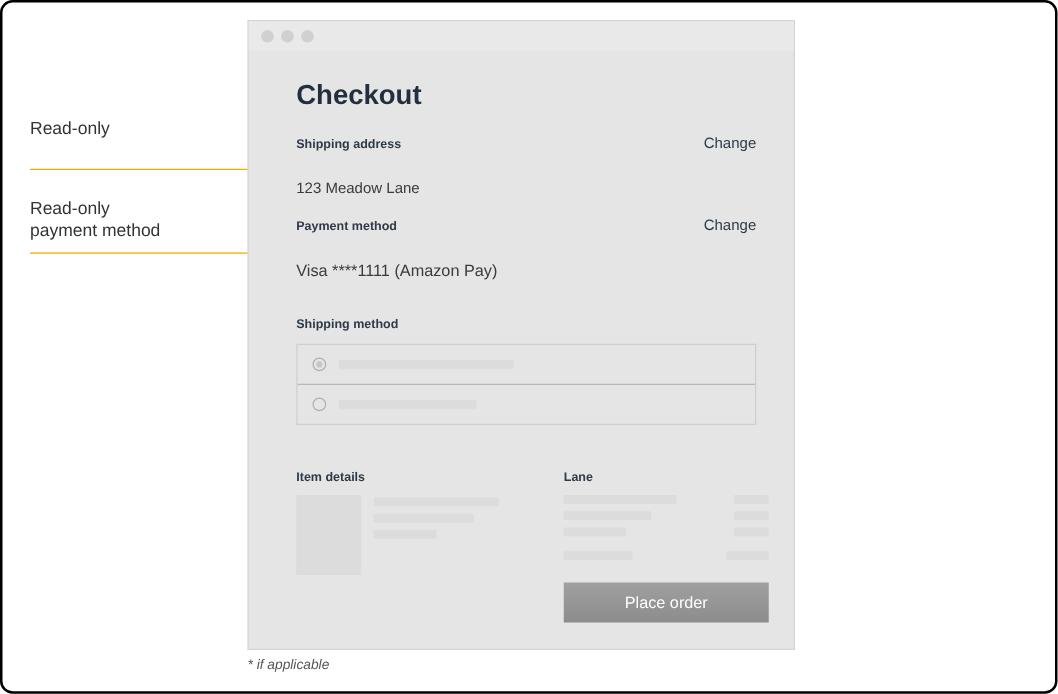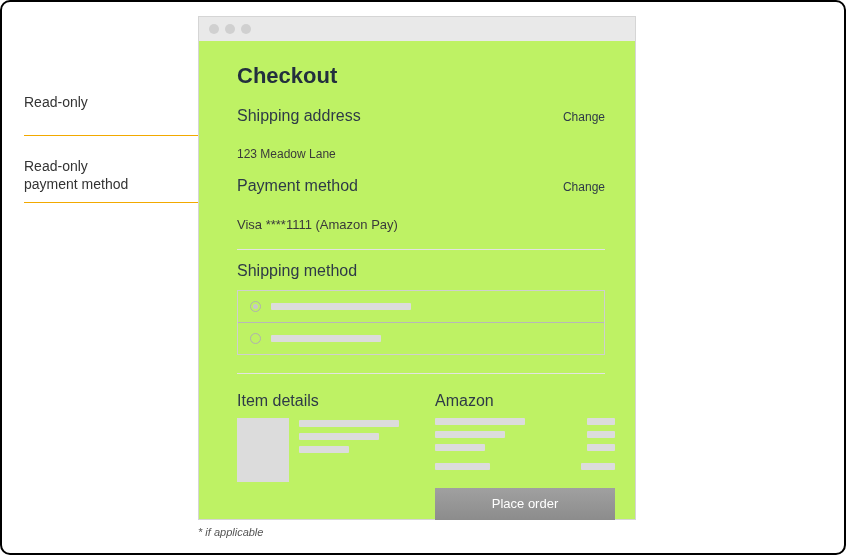--- a/index.html
+++ b/index.html
@@ -45,7 +45,7 @@
       width: 438px;
       height: 504px;
       border: 1px solid #d5d5d5;
-      background: #bef264;
+      background: #e5e5e5;
     }
     .titlebar {
       height: 24px;

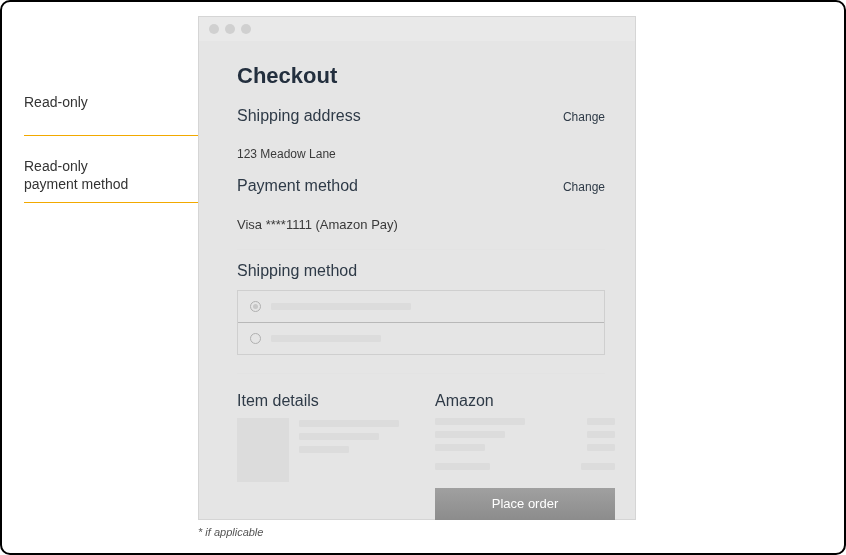--- a/index.html
+++ b/index.html
@@ -74,8 +74,8 @@
       align-items: baseline;
     }
     .section-label {
-      font-size: 16px;
-      font-weight: 400;
+      font-size: 10px;
+      font-weight: 700;
       color: #2e3a47;
     }
     .change-link {

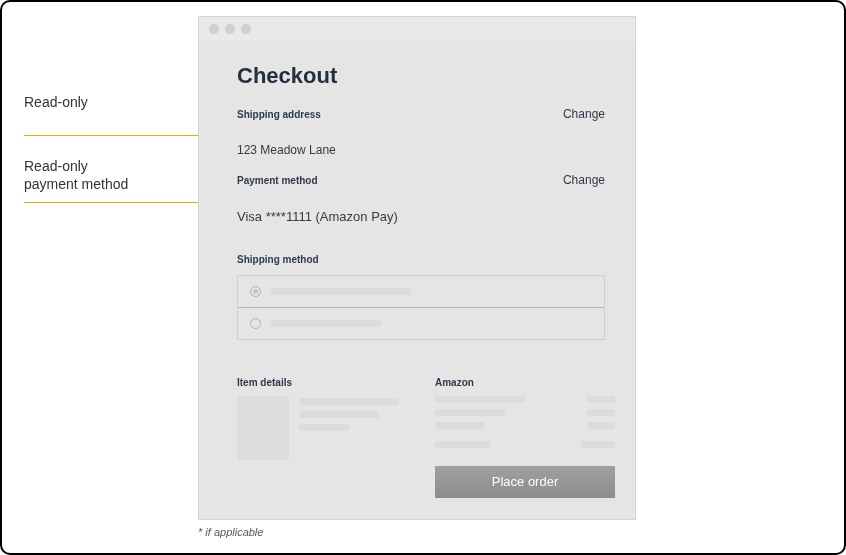--- a/index.html
+++ b/index.html
@@ -125,7 +125,7 @@
     }
     .details-cols {
       display: flex;
-      gap: 36px;
+      gap: 52px;
       margin-top: 18px;
     }
     .col {

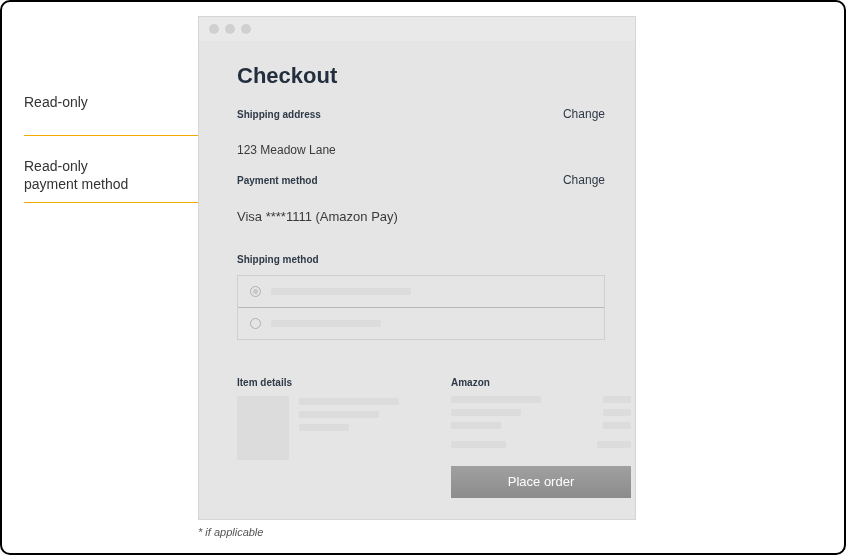--- a/index.html
+++ b/index.html
@@ -234,7 +234,7 @@
         </div>
       </div>
       <div class="col">
-        <div class="section-label">Amazon</div>
+        <div class="section-label">Lane</div>
         <div class="total-lines">
           <div class="total-line">
             <div class="ph-bar" style="width:90px;"></div>

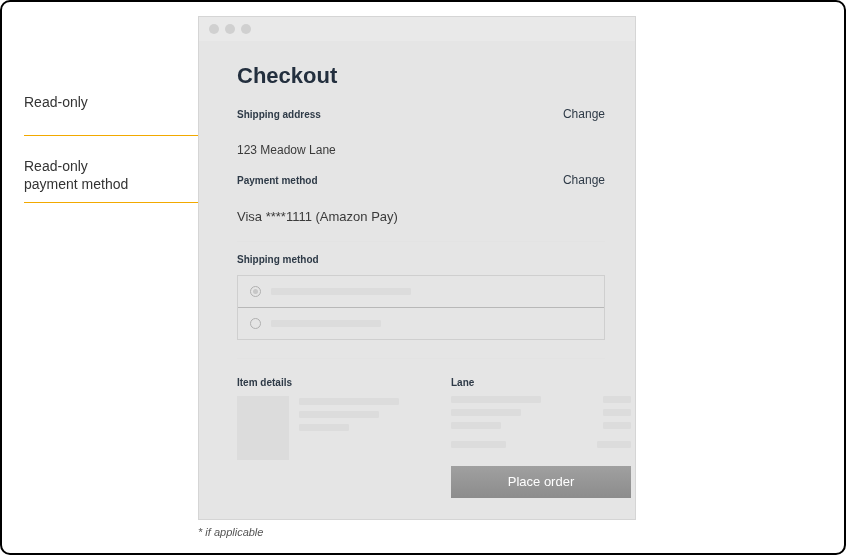--- a/index.html
+++ b/index.html
@@ -145,7 +145,7 @@
     .place-order {
       margin-top: 18px;
       float: right;
-      width: 180px;
+      width: 164px;
       height: 32px;
       background: linear-gradient(#a0a0a0, #8c8c8c);
       color: #fff;

